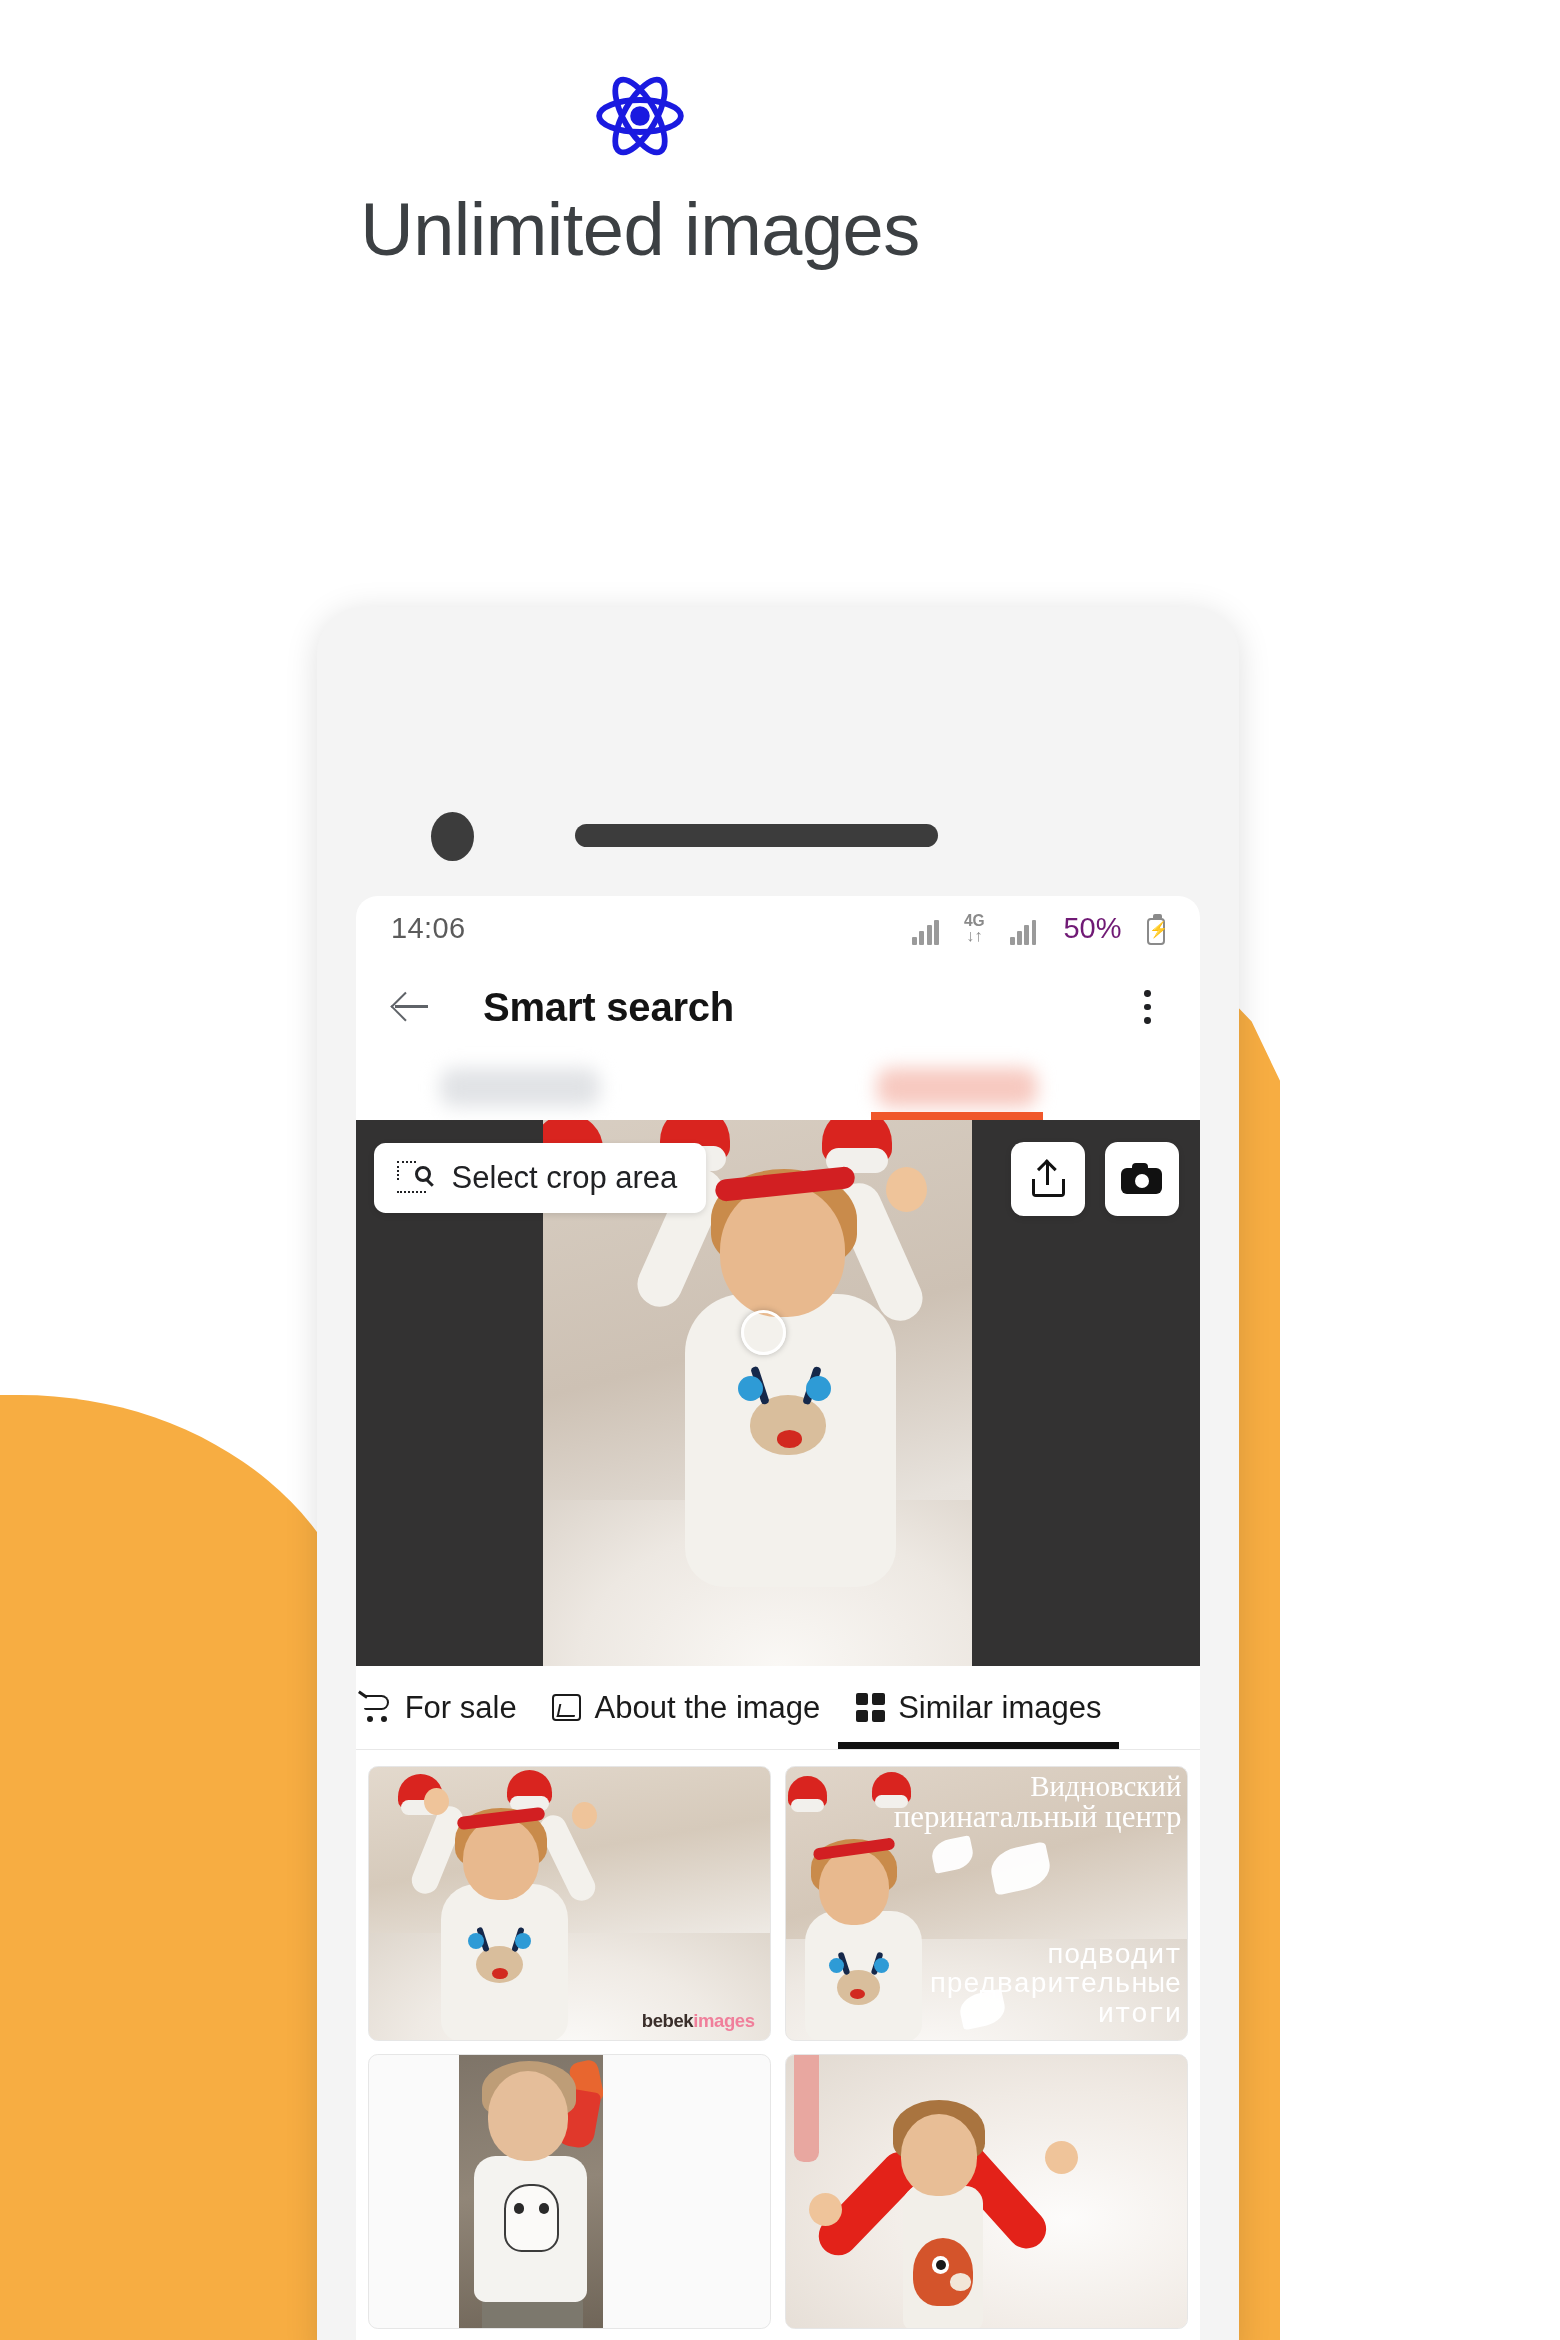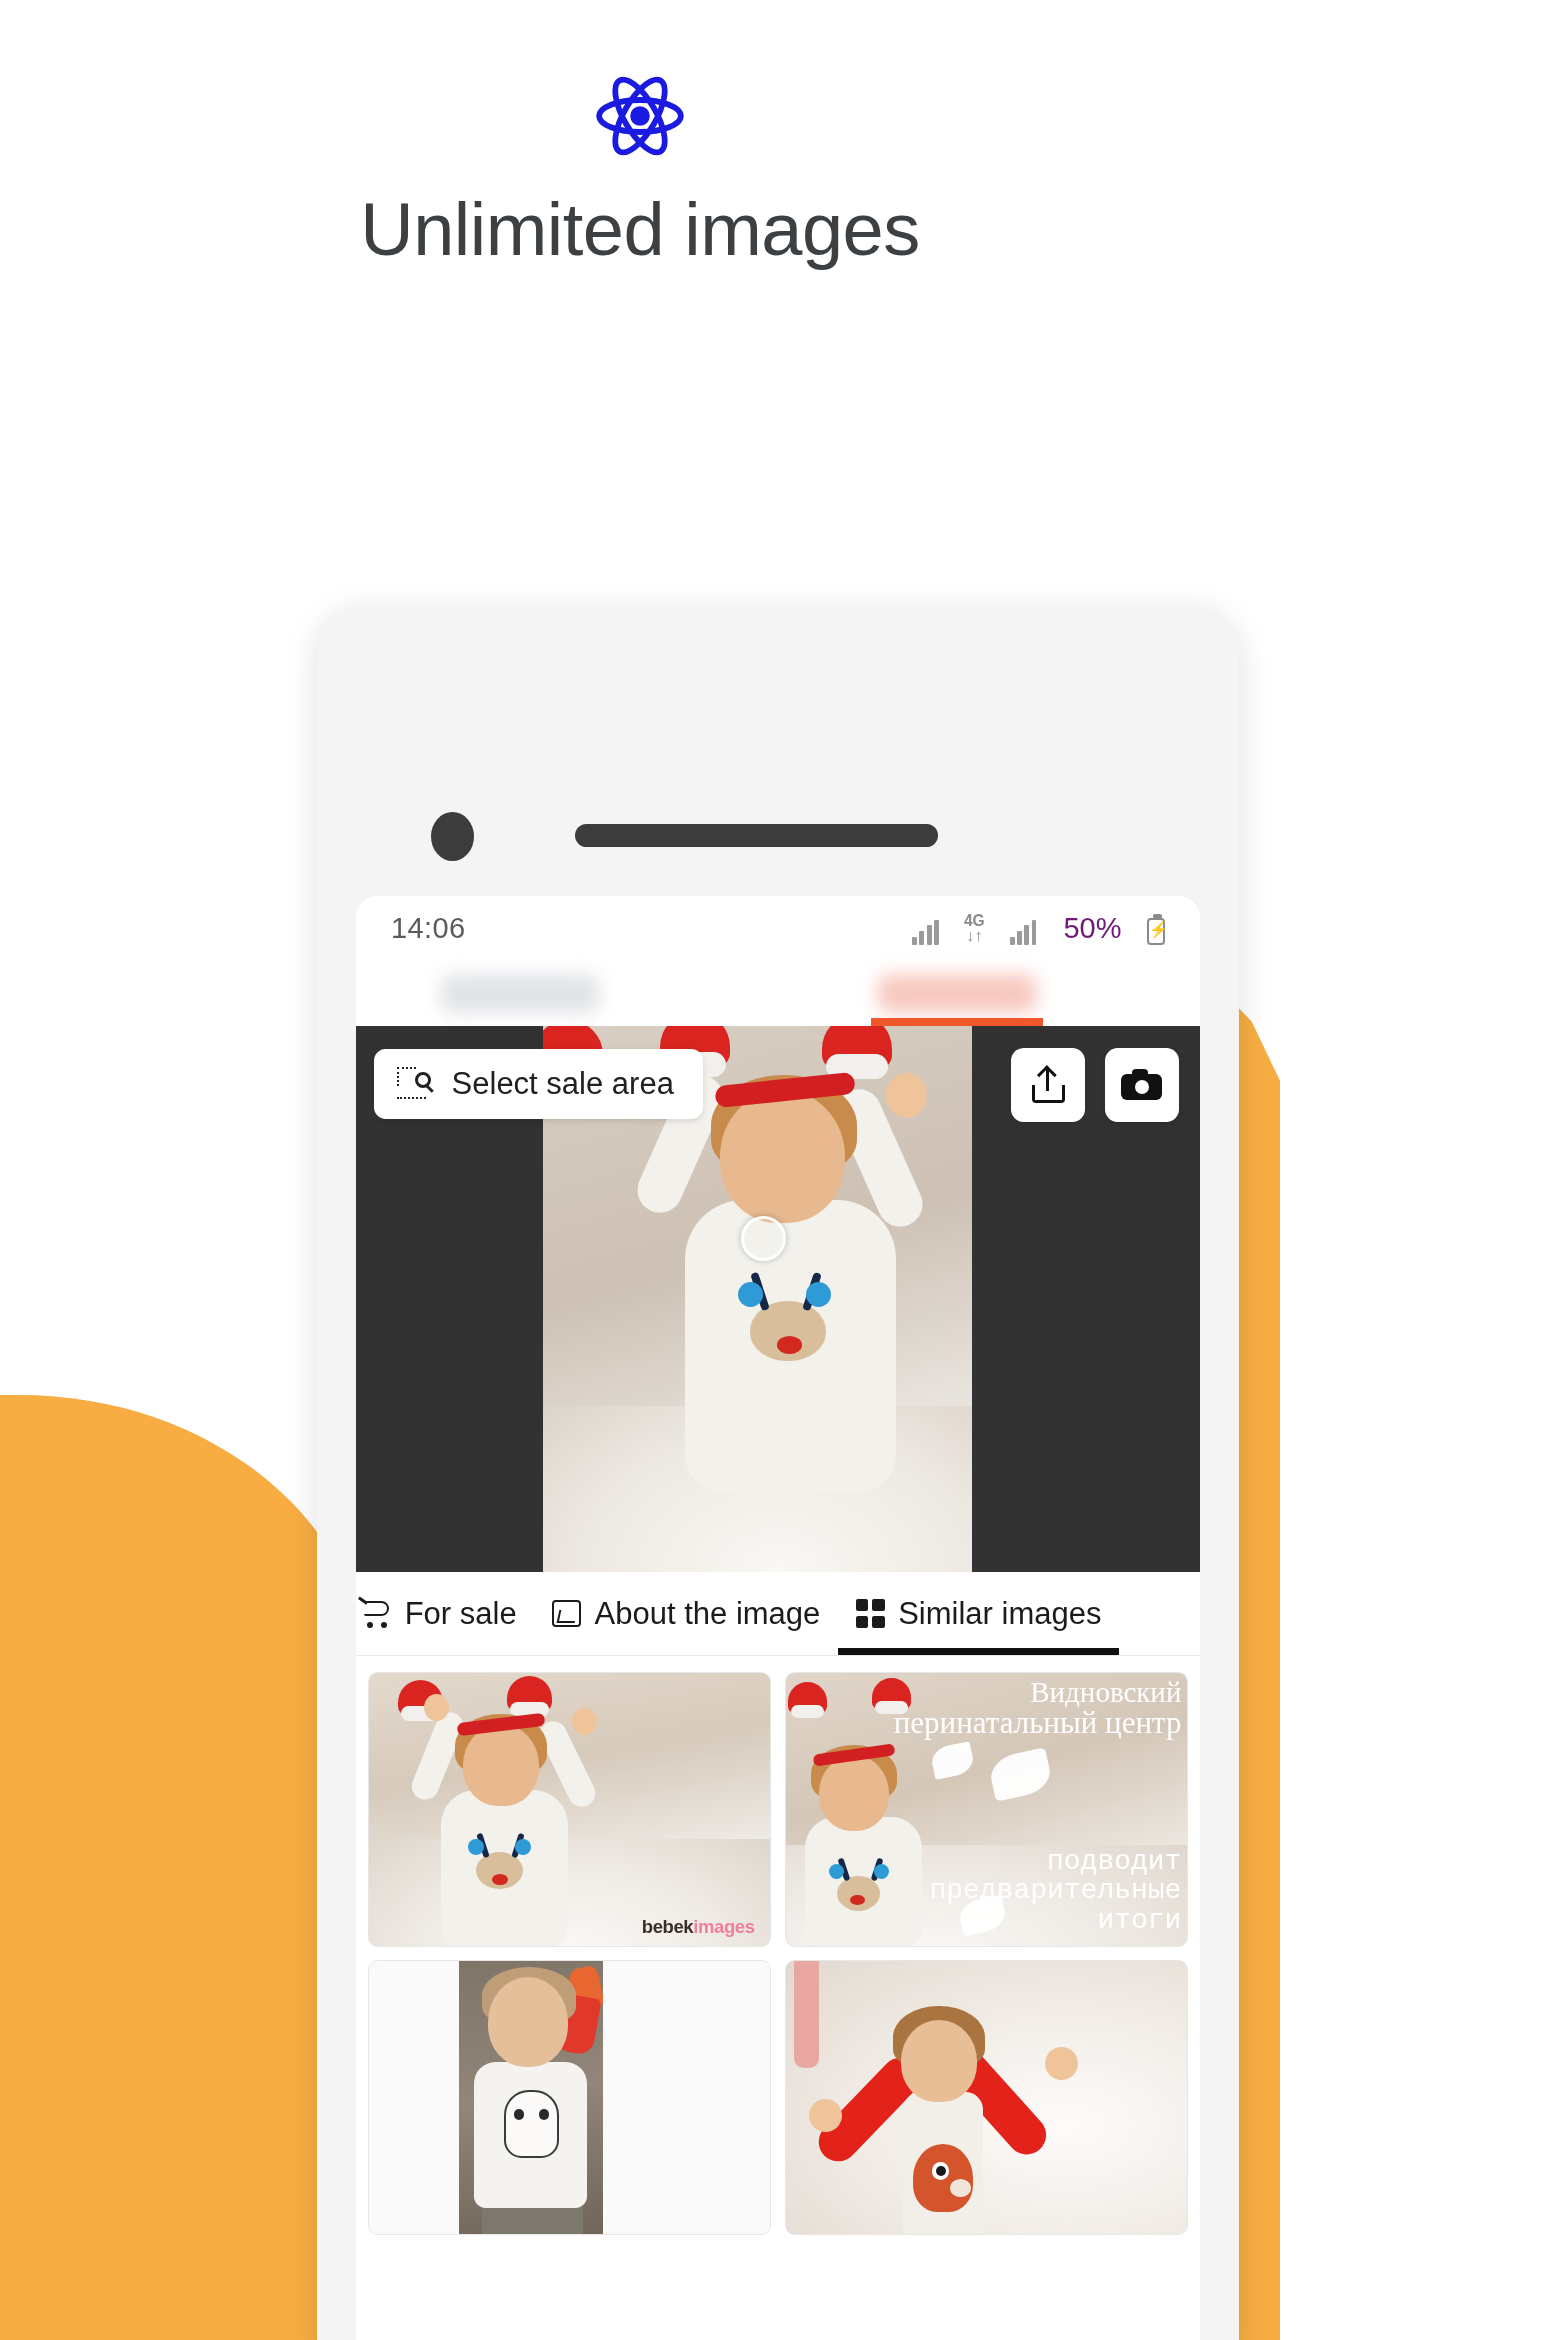--- a/index.html
+++ b/index.html
@@ -309,6 +309,15 @@
         </div>
       </div>
 
+      <div class="appbar">
+        <div class="back-arrow"></div>
+        <div class="appbar-title">Smart search</div>
+        <div class="kebab">
+            <span></span>
+            <span></span>
+            <span></span>
+          </div>
+      </div>
 
       <div class="blur-tabs">
         <div class="blur-pill a"></div>

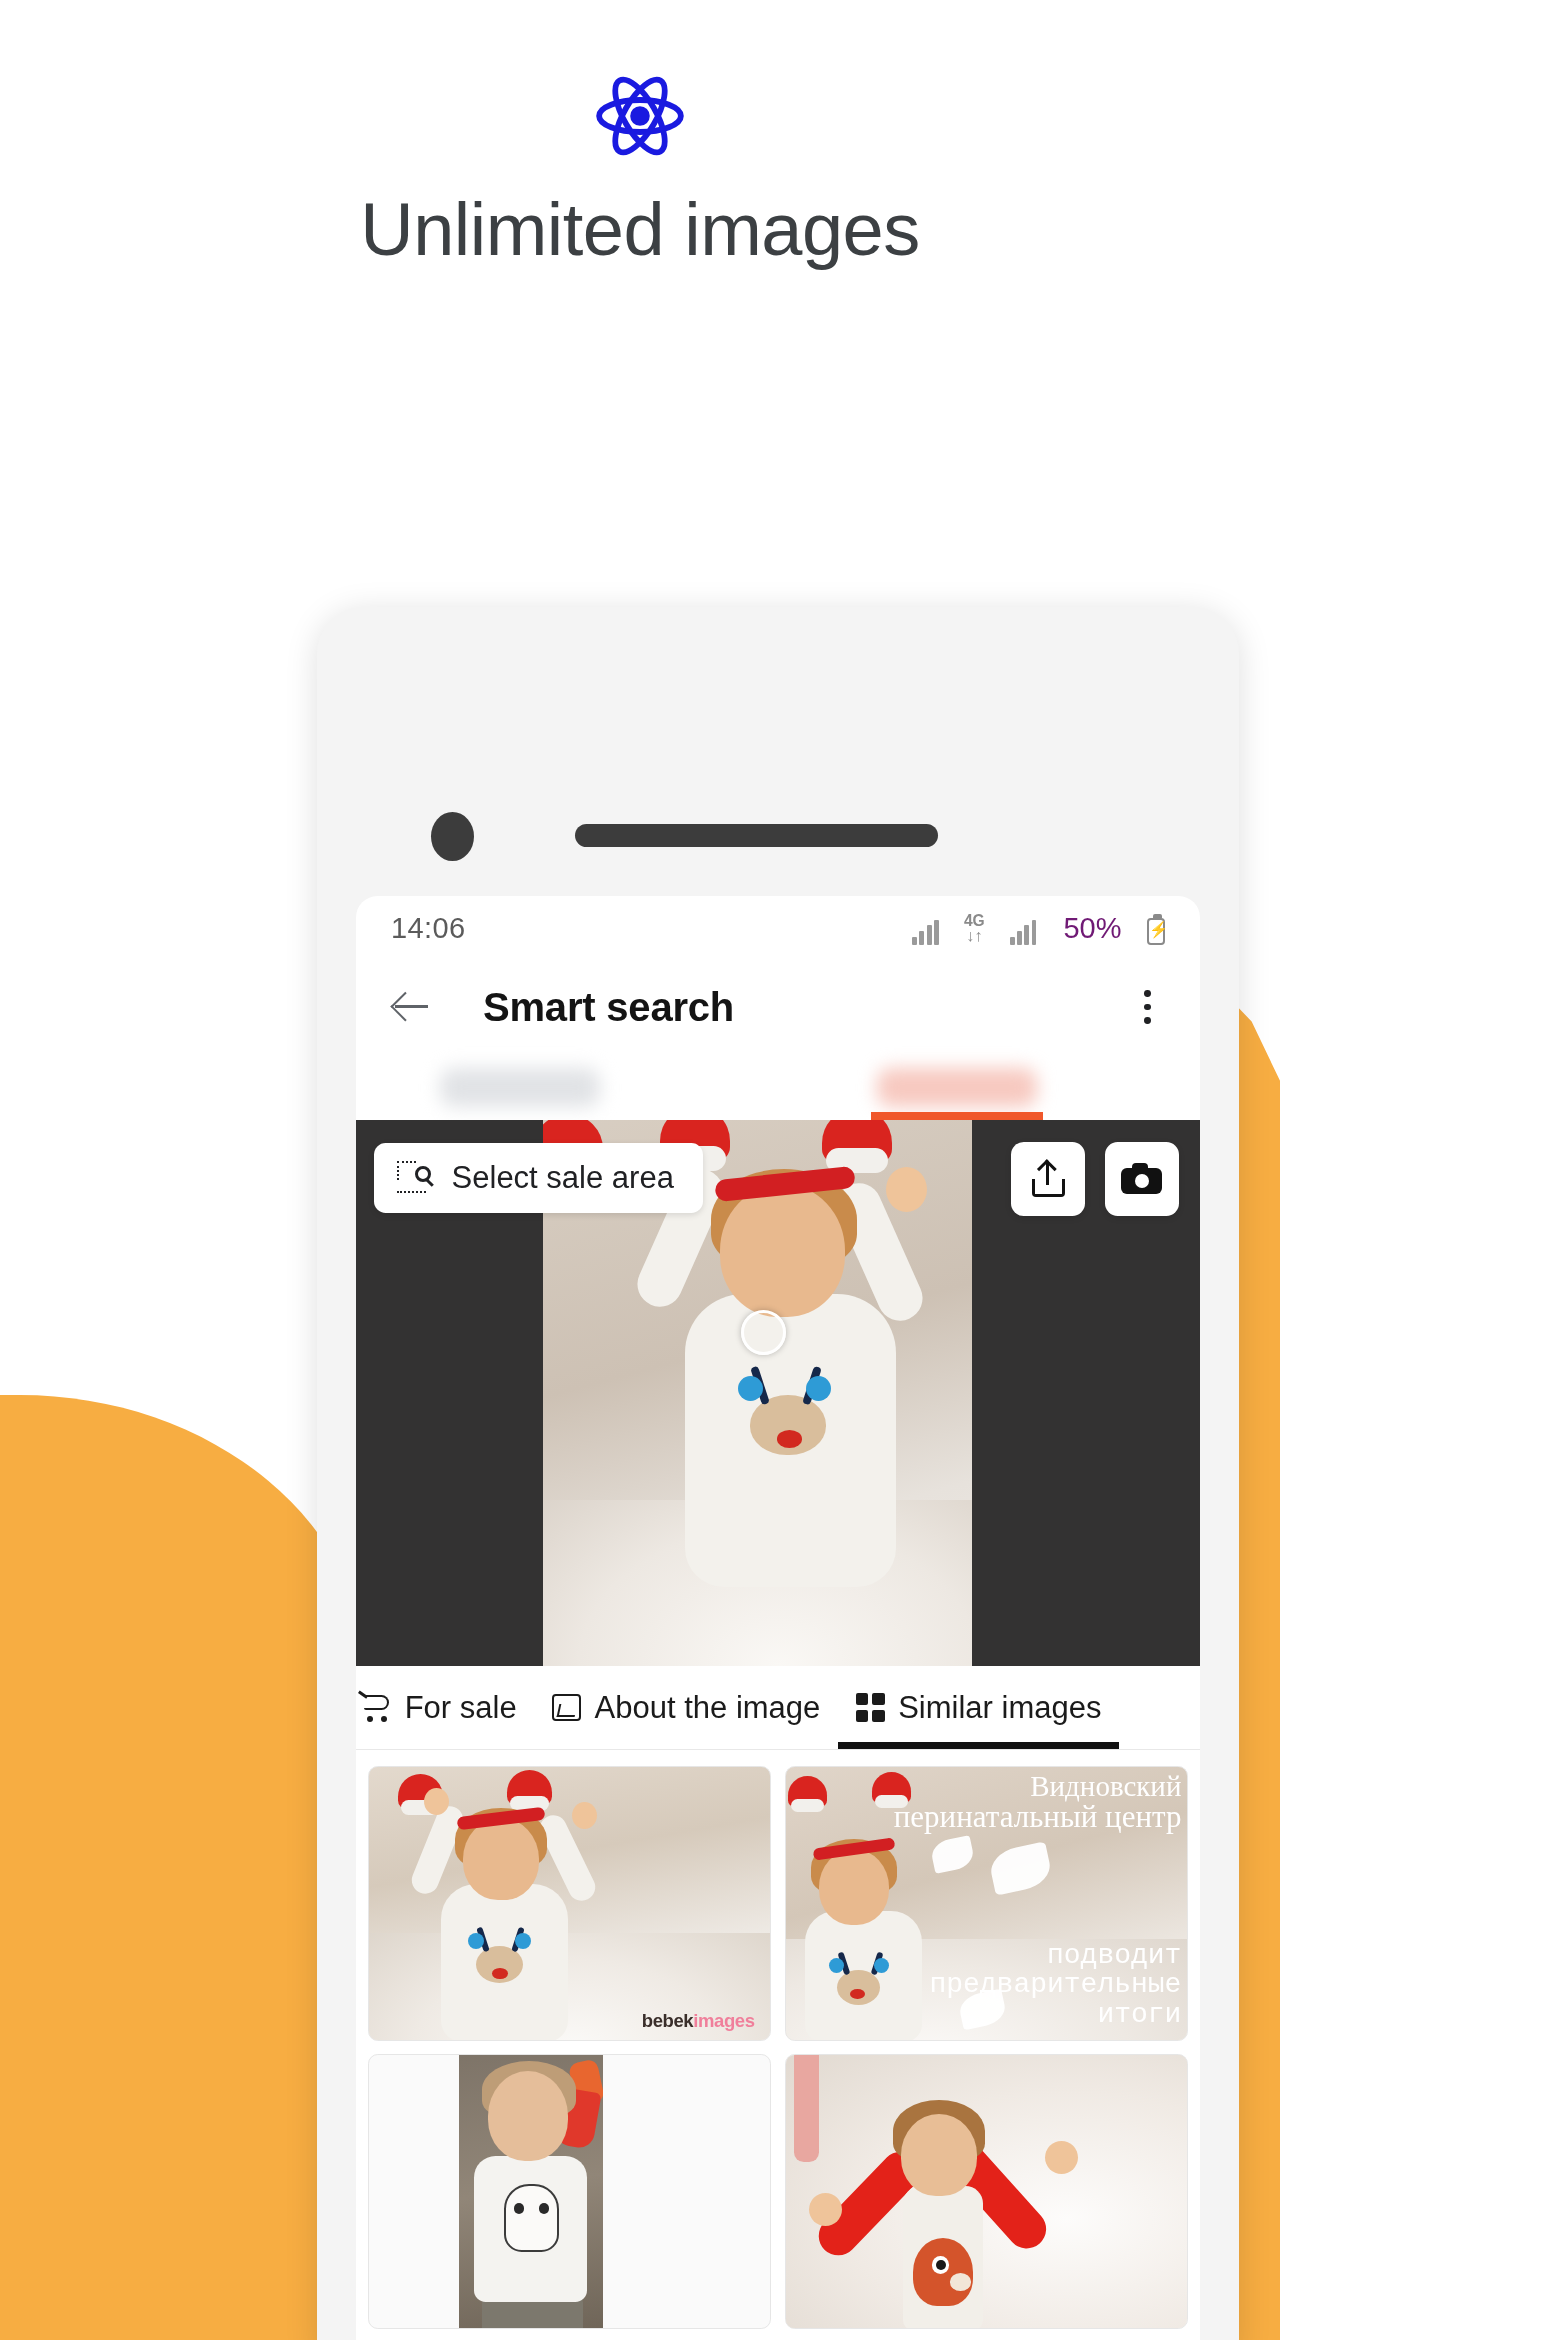--- a/index.html
+++ b/index.html
@@ -357,7 +357,7 @@
             <div class="dsh bot"></div>
             <div class="mag"></div>
           </div>
-          <div class="label">Select sale area</div>
+          <div class="label">Select crop area</div>
         </div>
 
         <div class="viewer-actions">

